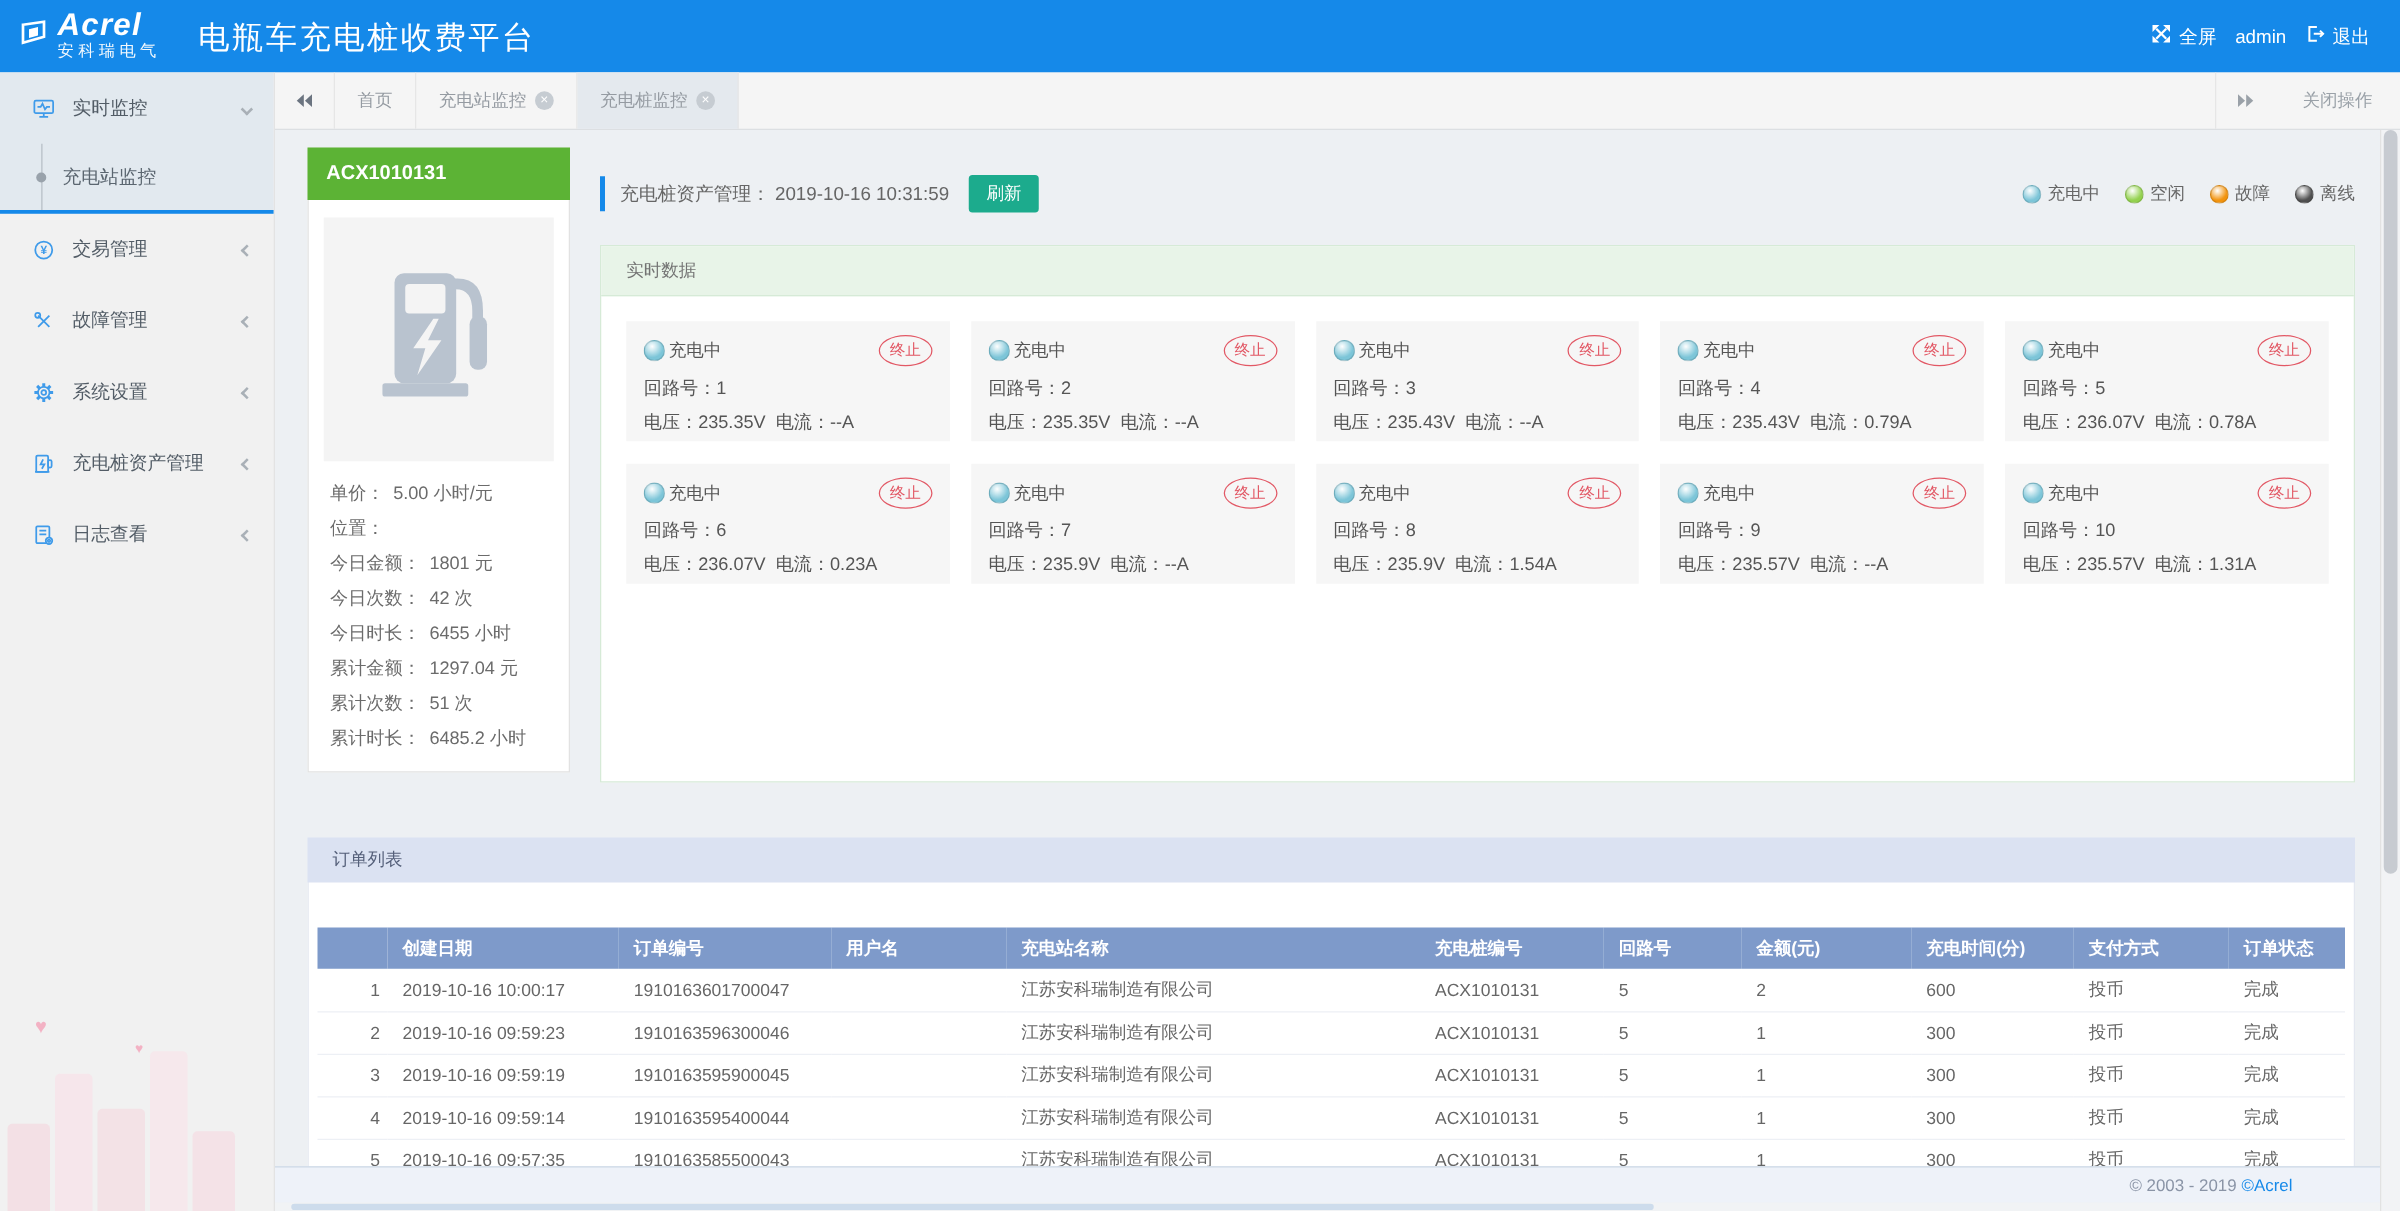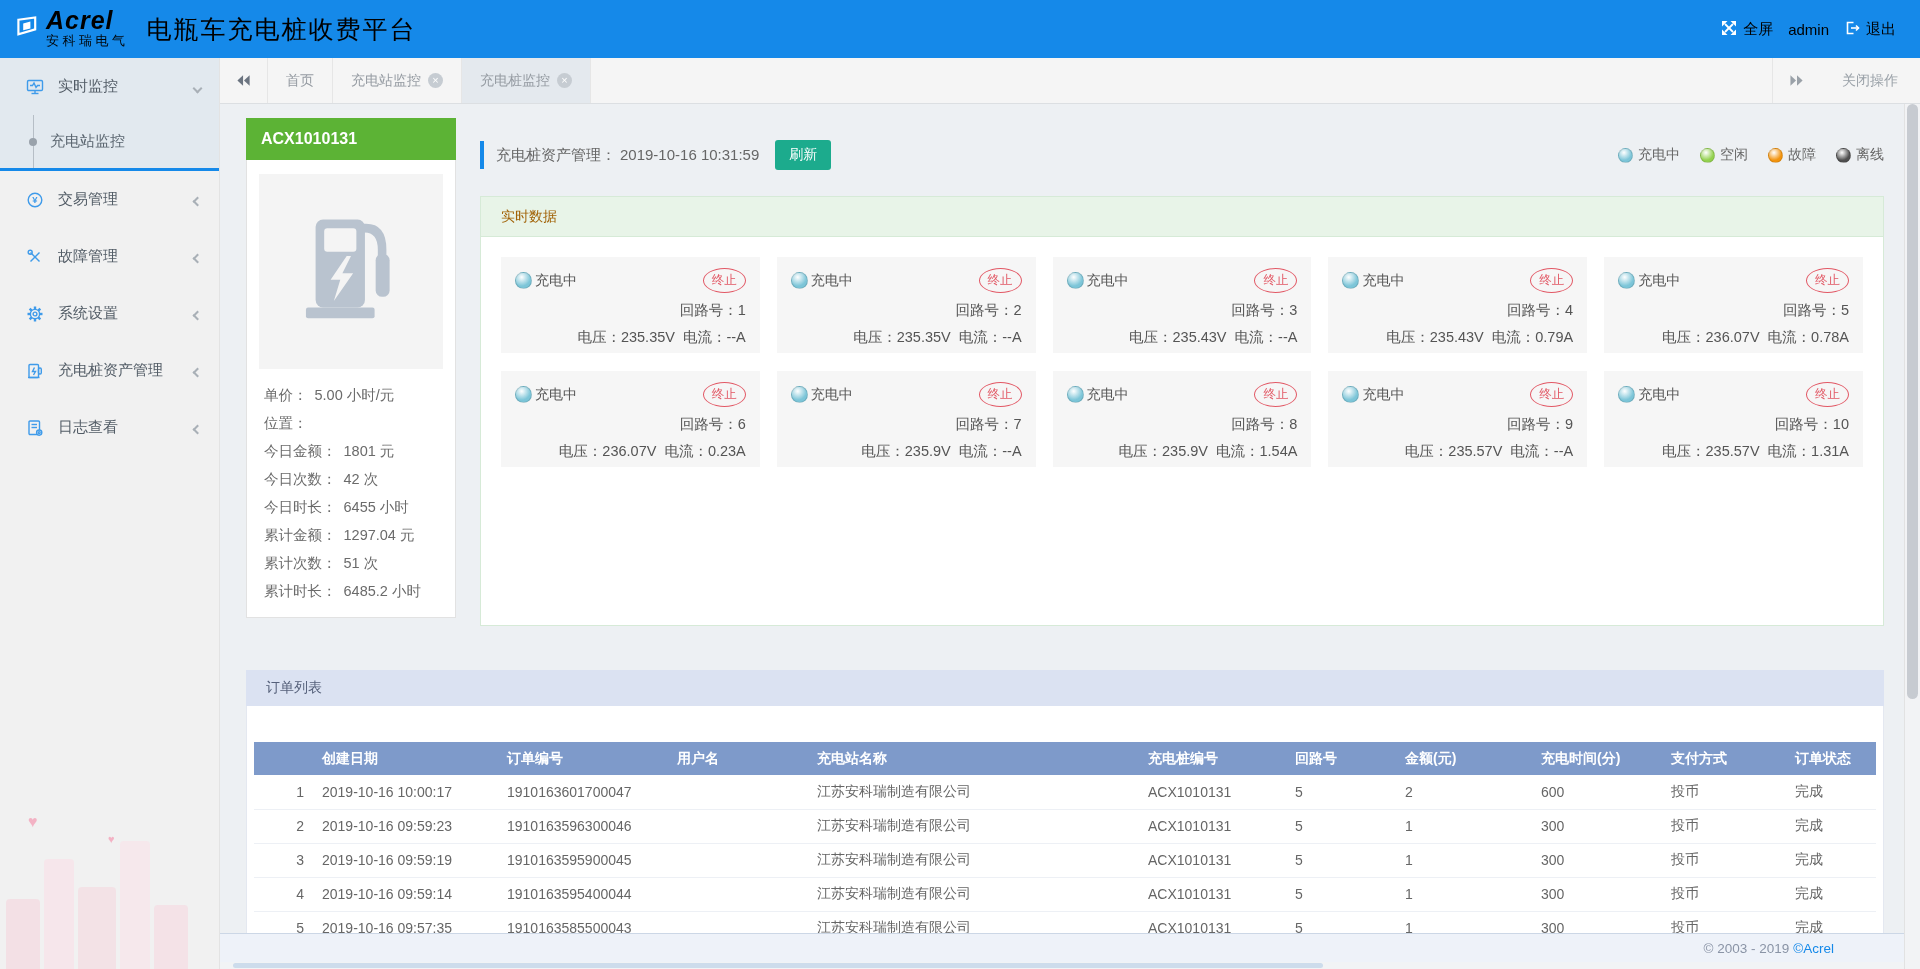--- a/index.html
+++ b/index.html
@@ -8,7 +8,7 @@
 
   
   .app-header { position:absolute; left:0; top:0; width:1920px; height:58px;
-    background:#1589e9; display:flex; align-items:center; color:#000000; }
+    background:#1589e9; display:flex; align-items:center; color:#ffffff;gap:12px; }
   .logo { display:flex; align-items:center; margin-left:16px; }
   .logo-text { margin-left:6px; }
   .logo-brand { font-size:25px; font-weight:bold; font-style:italic; letter-spacing:1px; line-height:24px; }

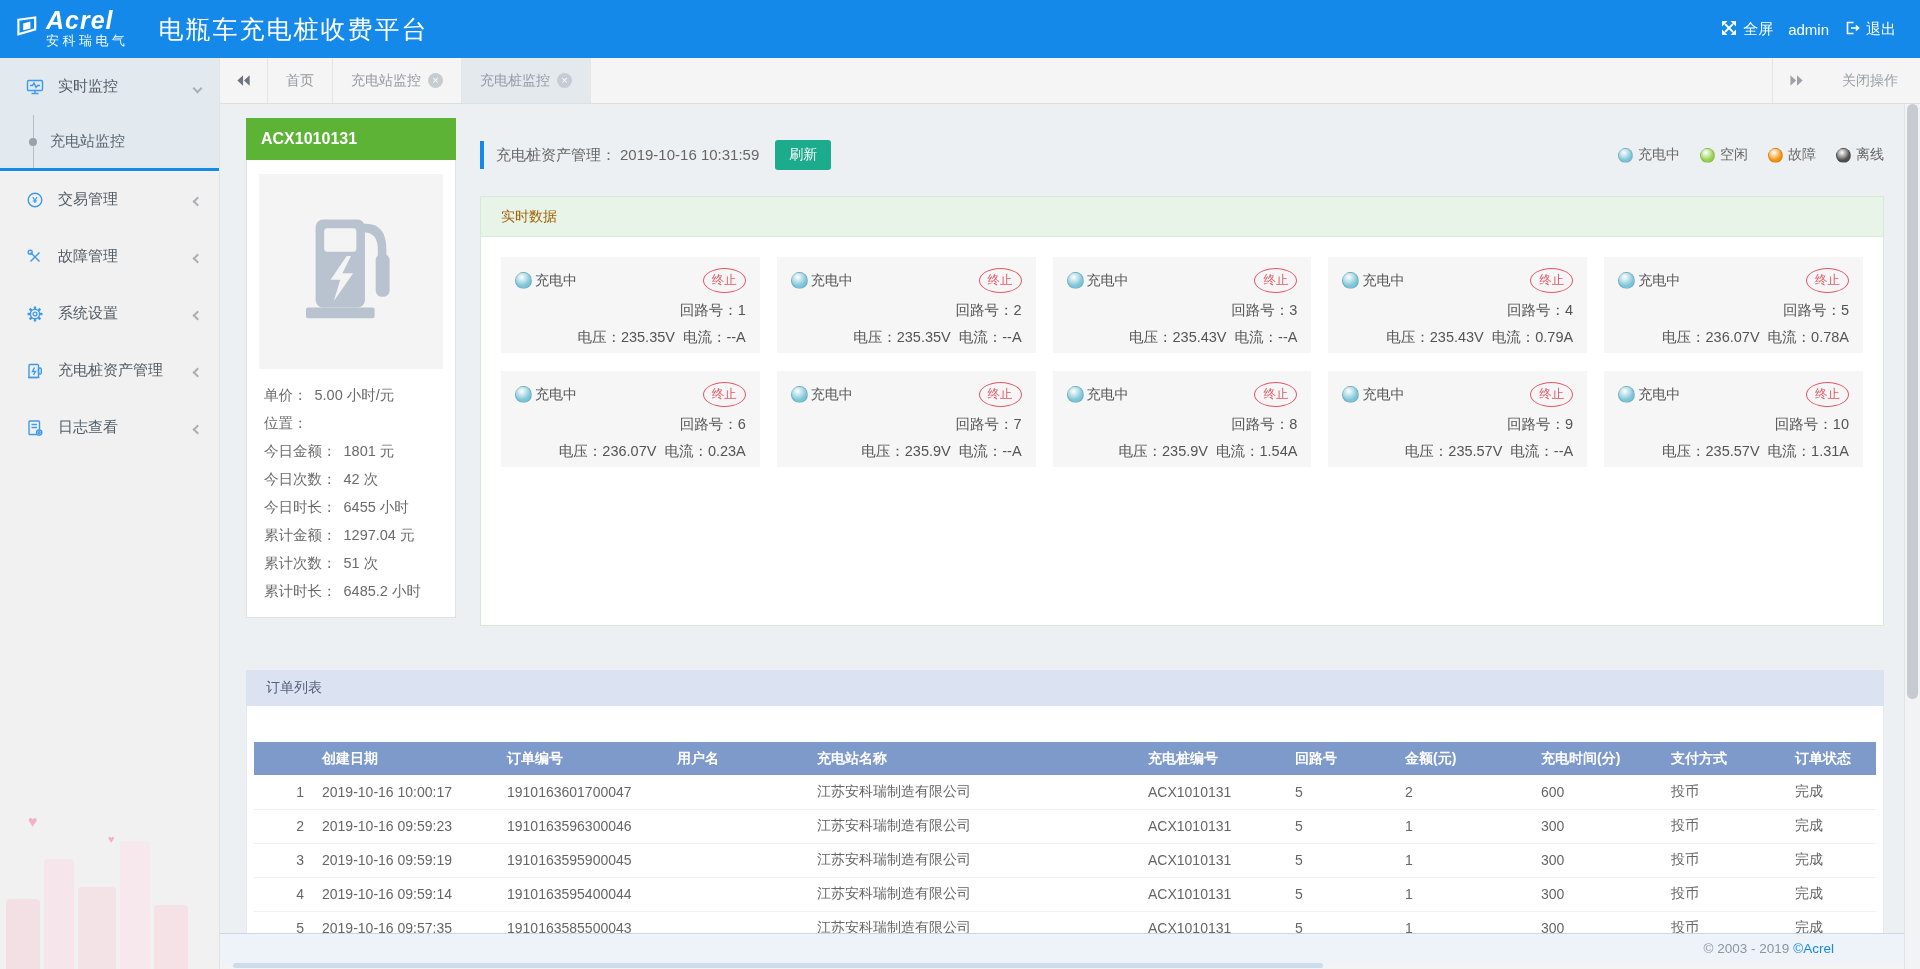--- a/index.html
+++ b/index.html
@@ -79,7 +79,7 @@
   
   .rt-panel { margin-top:26px; background:#fff; border:1px solid #d6ead7; height:430px; }
   .rt-head { height:40px; background:#e8f4e8; border-bottom:1px solid #d6ead7; display:flex;
-    align-items:center; padding-left:20px; font-size:14px; color:#a16207; }
+    align-items:center; padding-left:20px; font-size:14px; color:#737373; }
   .rt-body { padding:20px; display:grid; grid-template-columns:repeat(5,1fr); gap:18px 17px;
     align-content:start; }
   .circuit-card { background:#f6f6f6; height:96px; padding:11px 14px; }

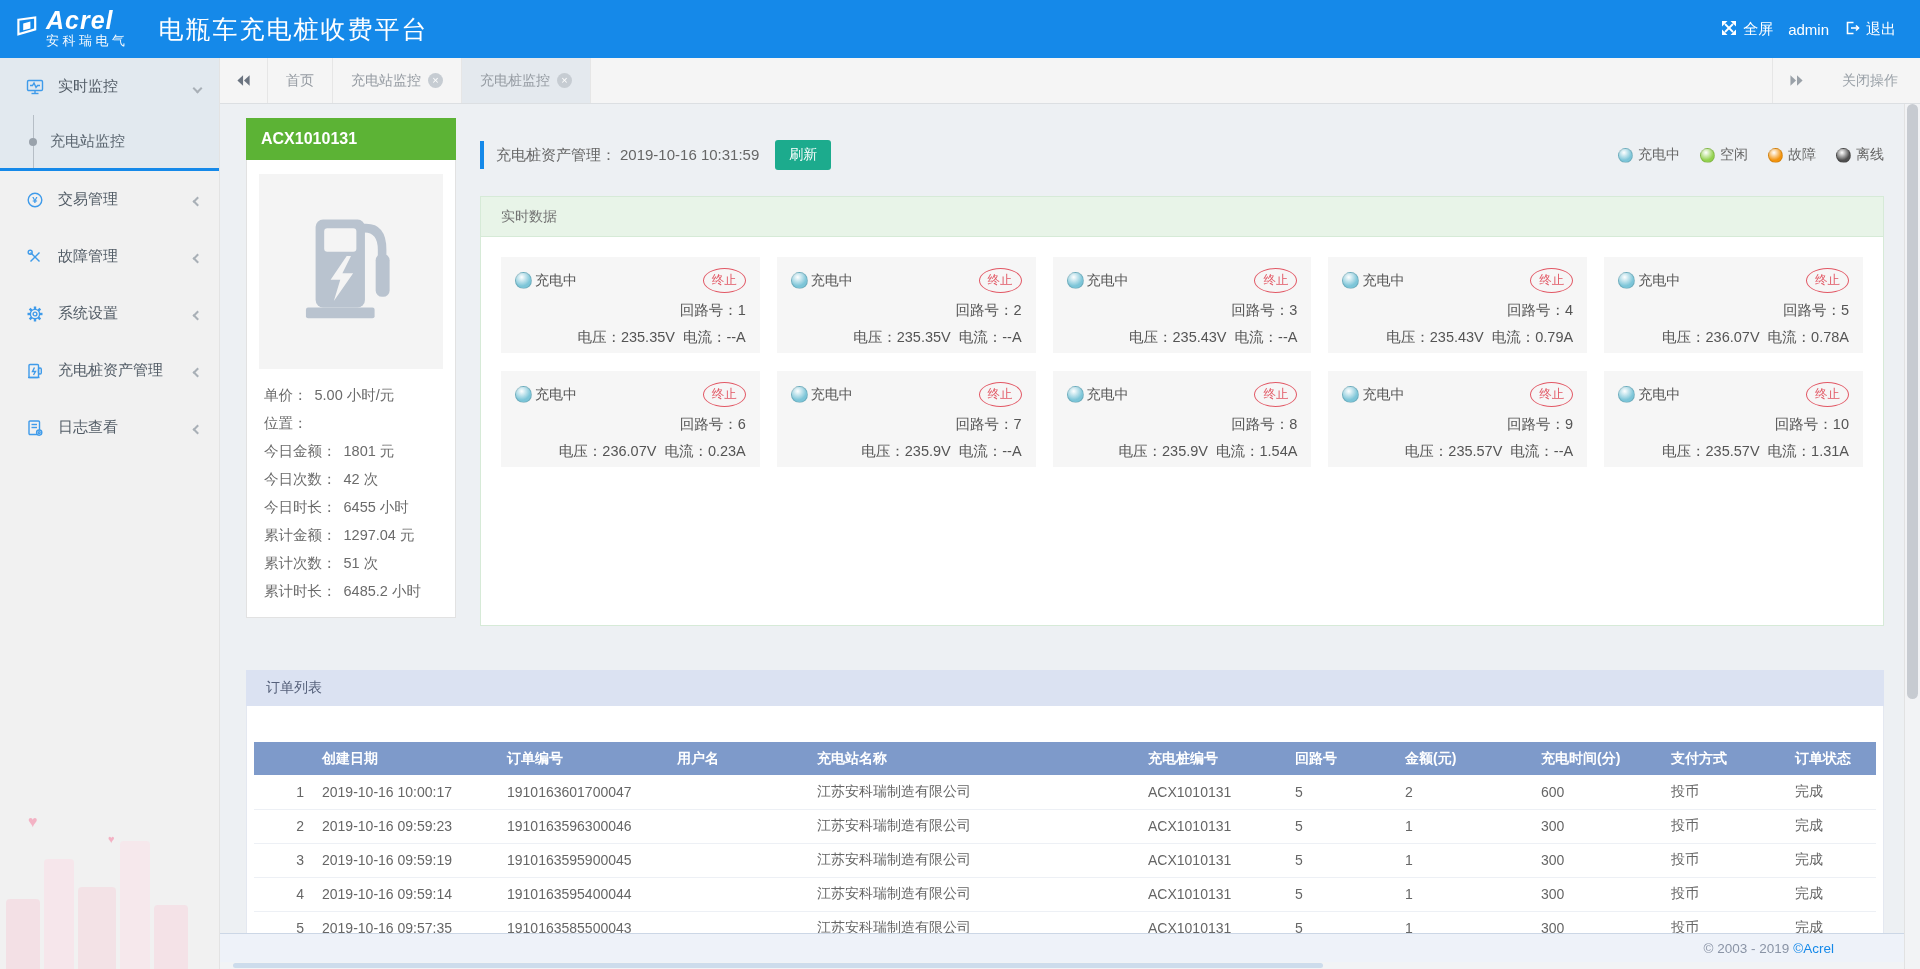--- a/index.html
+++ b/index.html
@@ -88,7 +88,7 @@
   .cc-ball { width:17px; height:17px; border-radius:50%; border:1px solid rgba(0,0,0,.12); }
   .stop-btn { margin-left:auto; font-size:12.5px; color:#e25865; border:1px solid #e25865;
     border-radius:50%; padding:3px 8px; background:transparent; cursor:pointer; }
-  .cc-line { text-align:right; font-size:14.5px; color:#555; margin-top:8px; white-space:nowrap; }
+  .cc-line { text-align:left; font-size:14.5px; color:#555; margin-top:8px; white-space:nowrap; }
   .cc-line .sep { display:inline-block; width:8px; }
 
   

